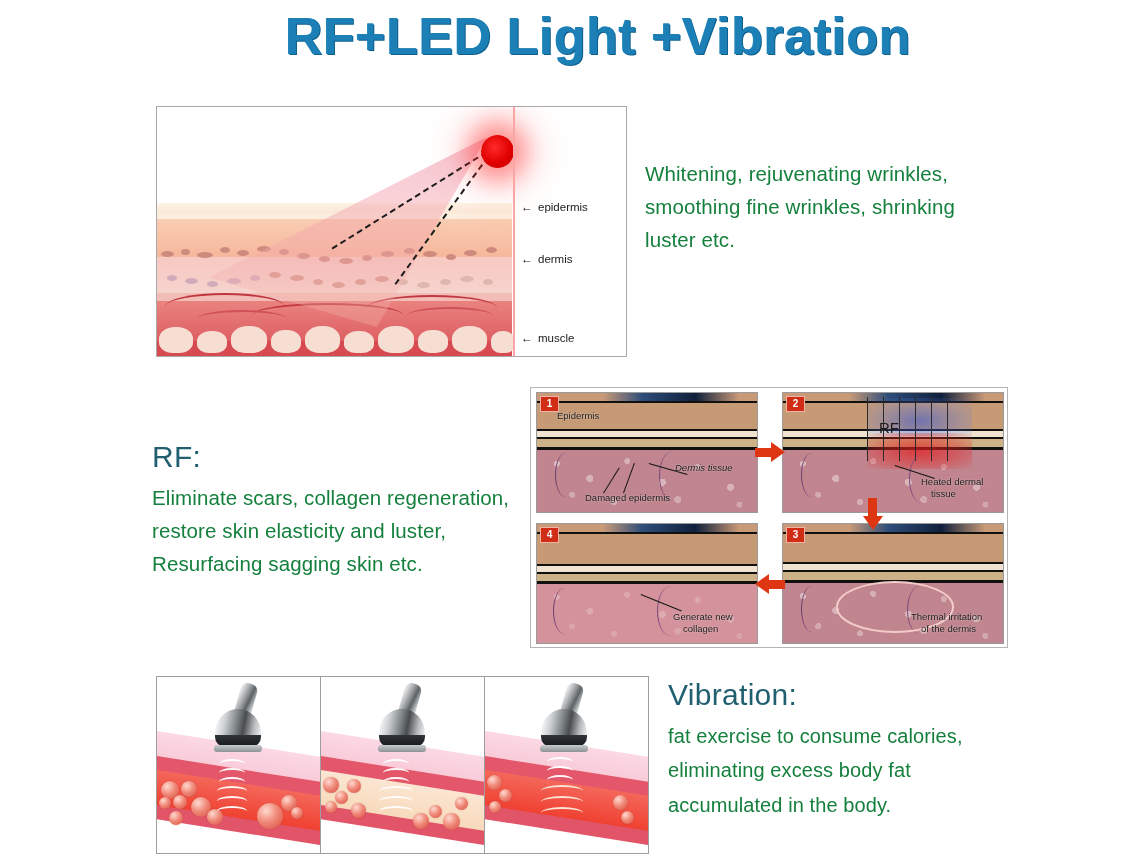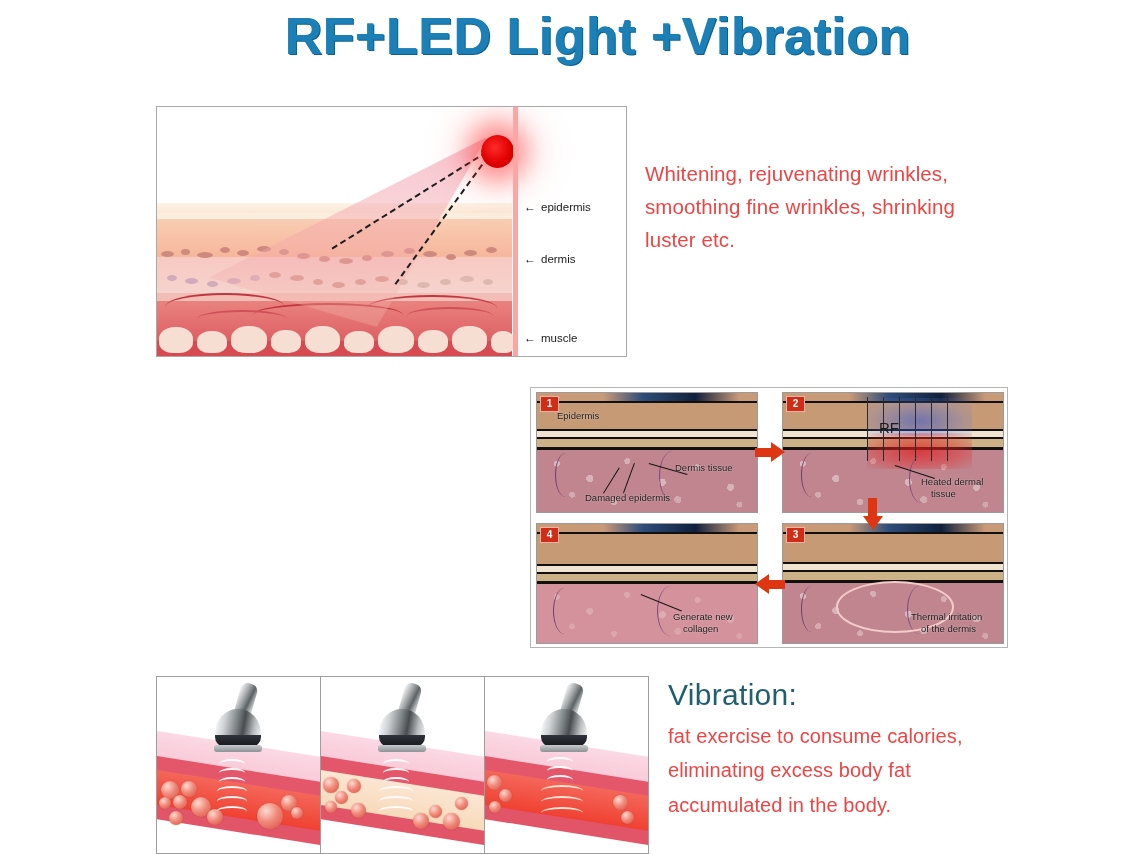--- a/index.html
+++ b/index.html
@@ -26,7 +26,7 @@
     margin:0 0 8px 0;line-height:1.1;
   }
   .sec-body{
-    font-size:20.5px;color:#ef4444;line-height:1.62;letter-spacing:.1px;
+    font-size:20.5px;color:#15803d;line-height:1.62;letter-spacing:.1px;
   }
   .sec-body div{white-space:nowrap;}
 

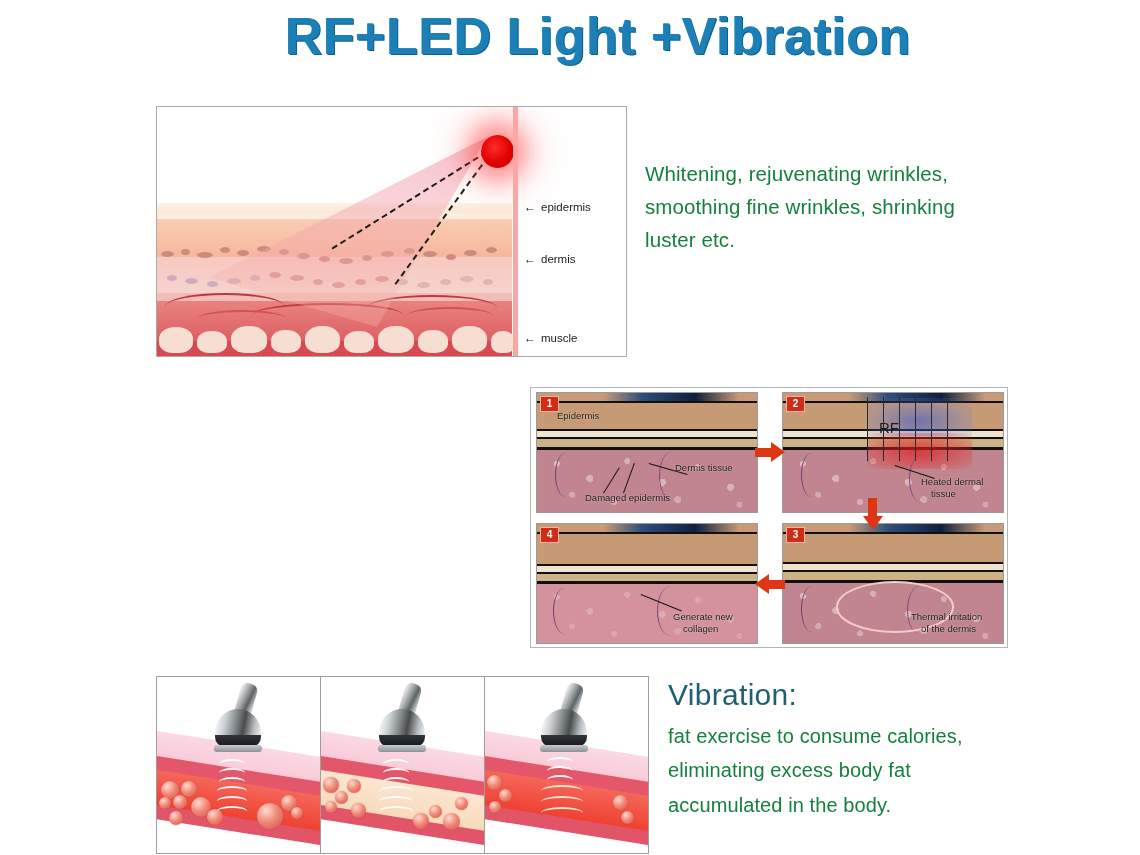--- a/index.html
+++ b/index.html
@@ -67,7 +67,7 @@
 
   .label-col{
     position:absolute;left:356px;top:0;width:112px;height:249px;
-    border-left:5px solid #fca5a5;
+    border-left:2px solid #fca5a5;
   }
   .lab{position:absolute;left:6px;font-size:11.5px;color:#1a1a1a;white-space:nowrap;
        font-family:"Liberation Sans",sans-serif;}

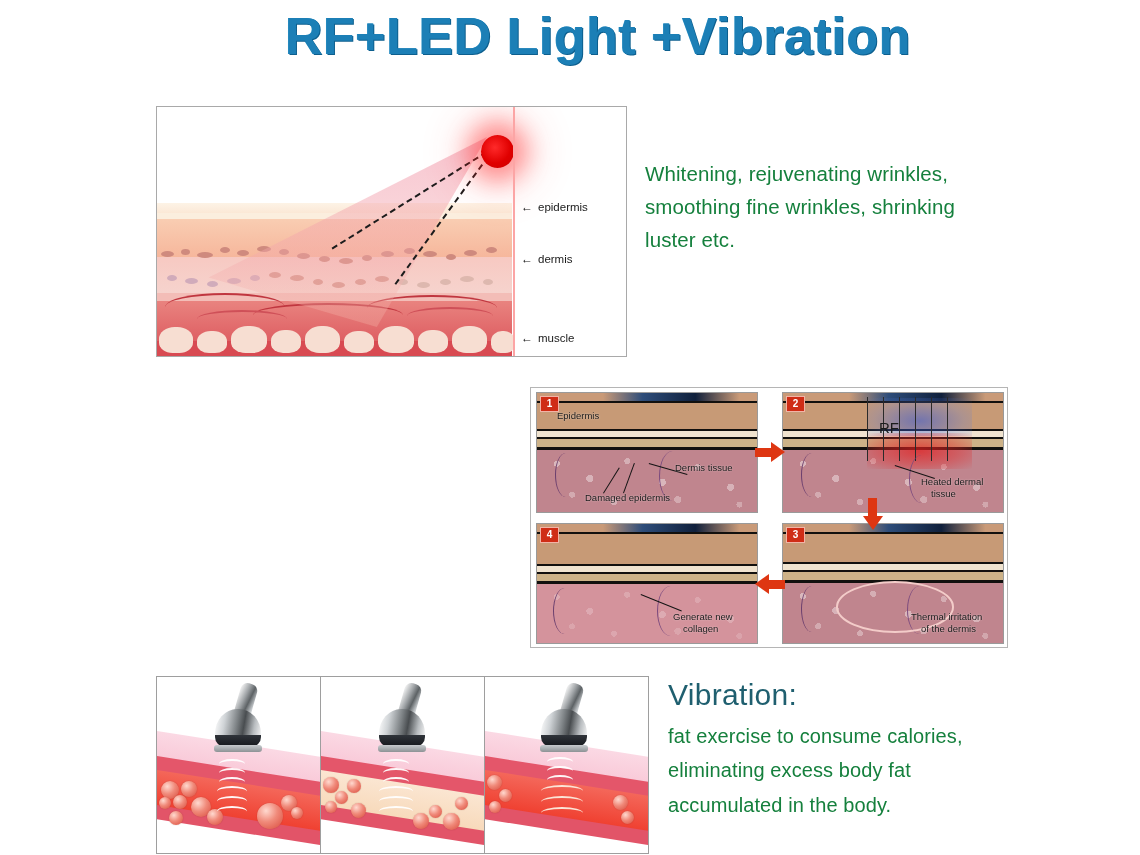--- a/index.html
+++ b/index.html
@@ -272,6 +272,14 @@
     </div>
   </div>
 
+  <div class="rf-text">
+    <div class="sec-head">RF:</div>
+    <div class="sec-body">
+      <div>Eliminate scars, collagen regeneration,</div>
+      <div>restore skin elasticity and luster,</div>
+      <div>Resurfacing sagging skin etc.</div>
+    </div>
+  </div>
 
   <div class="rf-fig">
 

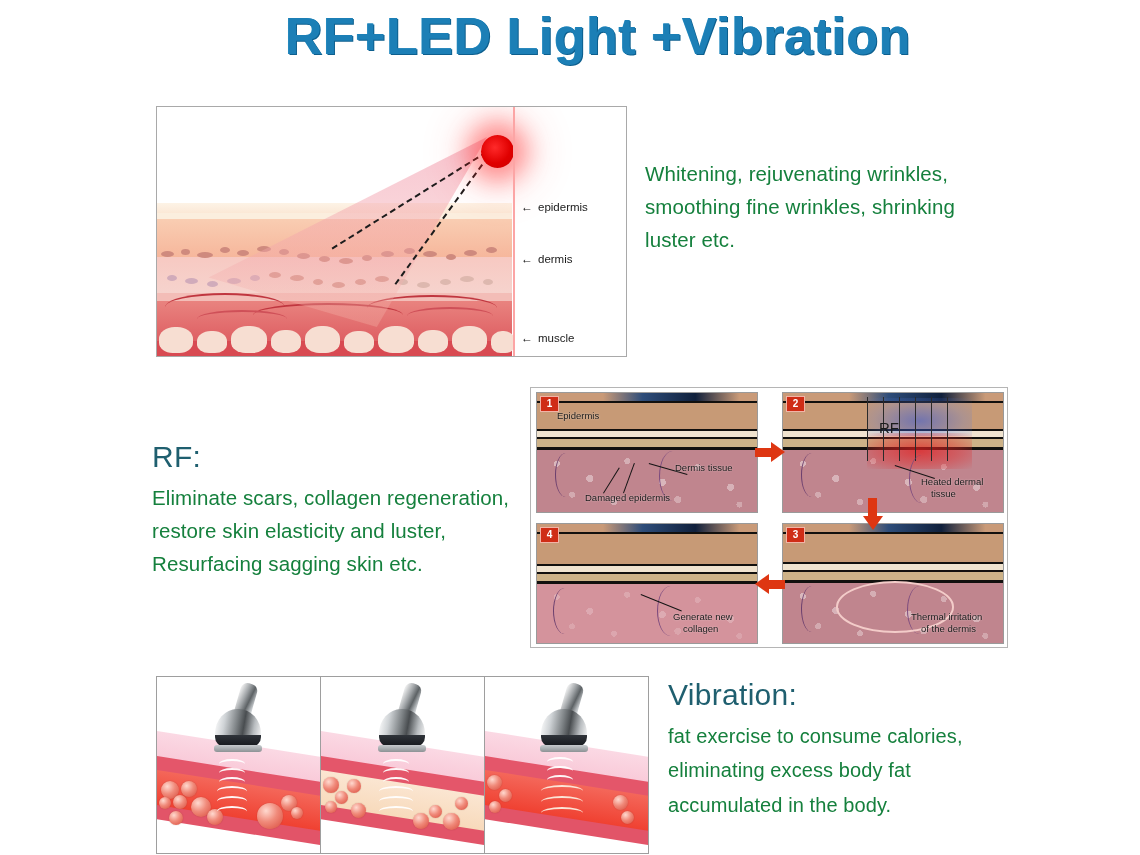--- a/index.html
+++ b/index.html
@@ -300,7 +300,7 @@
       <div class="badge">1</div>
       <div class="rf-cap" style="left:20px;top:18px;">Epidermis</div>
       <div class="leader" style="left:112px;top:70px;width:40px;transform:rotate(16deg);"></div>
-      <div class="rf-cap" style="left:138px;top:70px;">Dermis tissue</div>
+      <div class="rf-cap" style="left:138px;top:70px;font-style:italic;">Dermis tissue</div>
       <div class="leader" style="left:66px;top:100px;width:30px;transform:rotate(-58deg);"></div>
       <div class="leader" style="left:86px;top:100px;width:32px;transform:rotate(-70deg);"></div>
       <div class="rf-cap" style="left:48px;top:100px;">Damaged epidermis</div>

